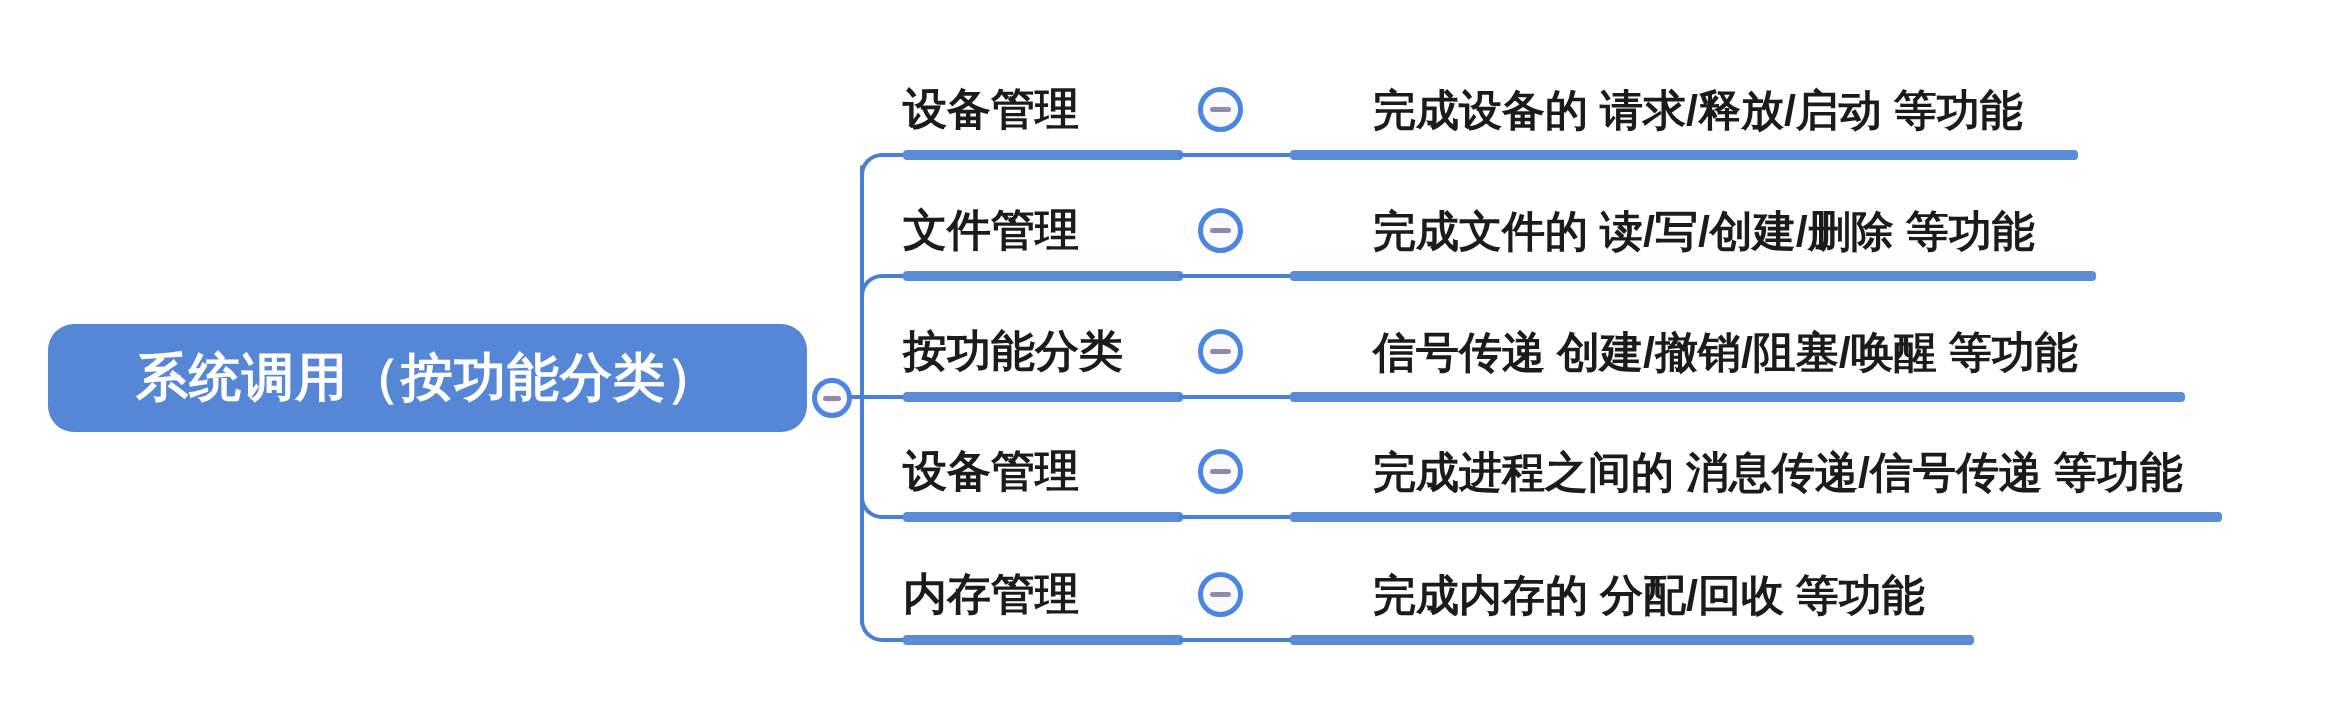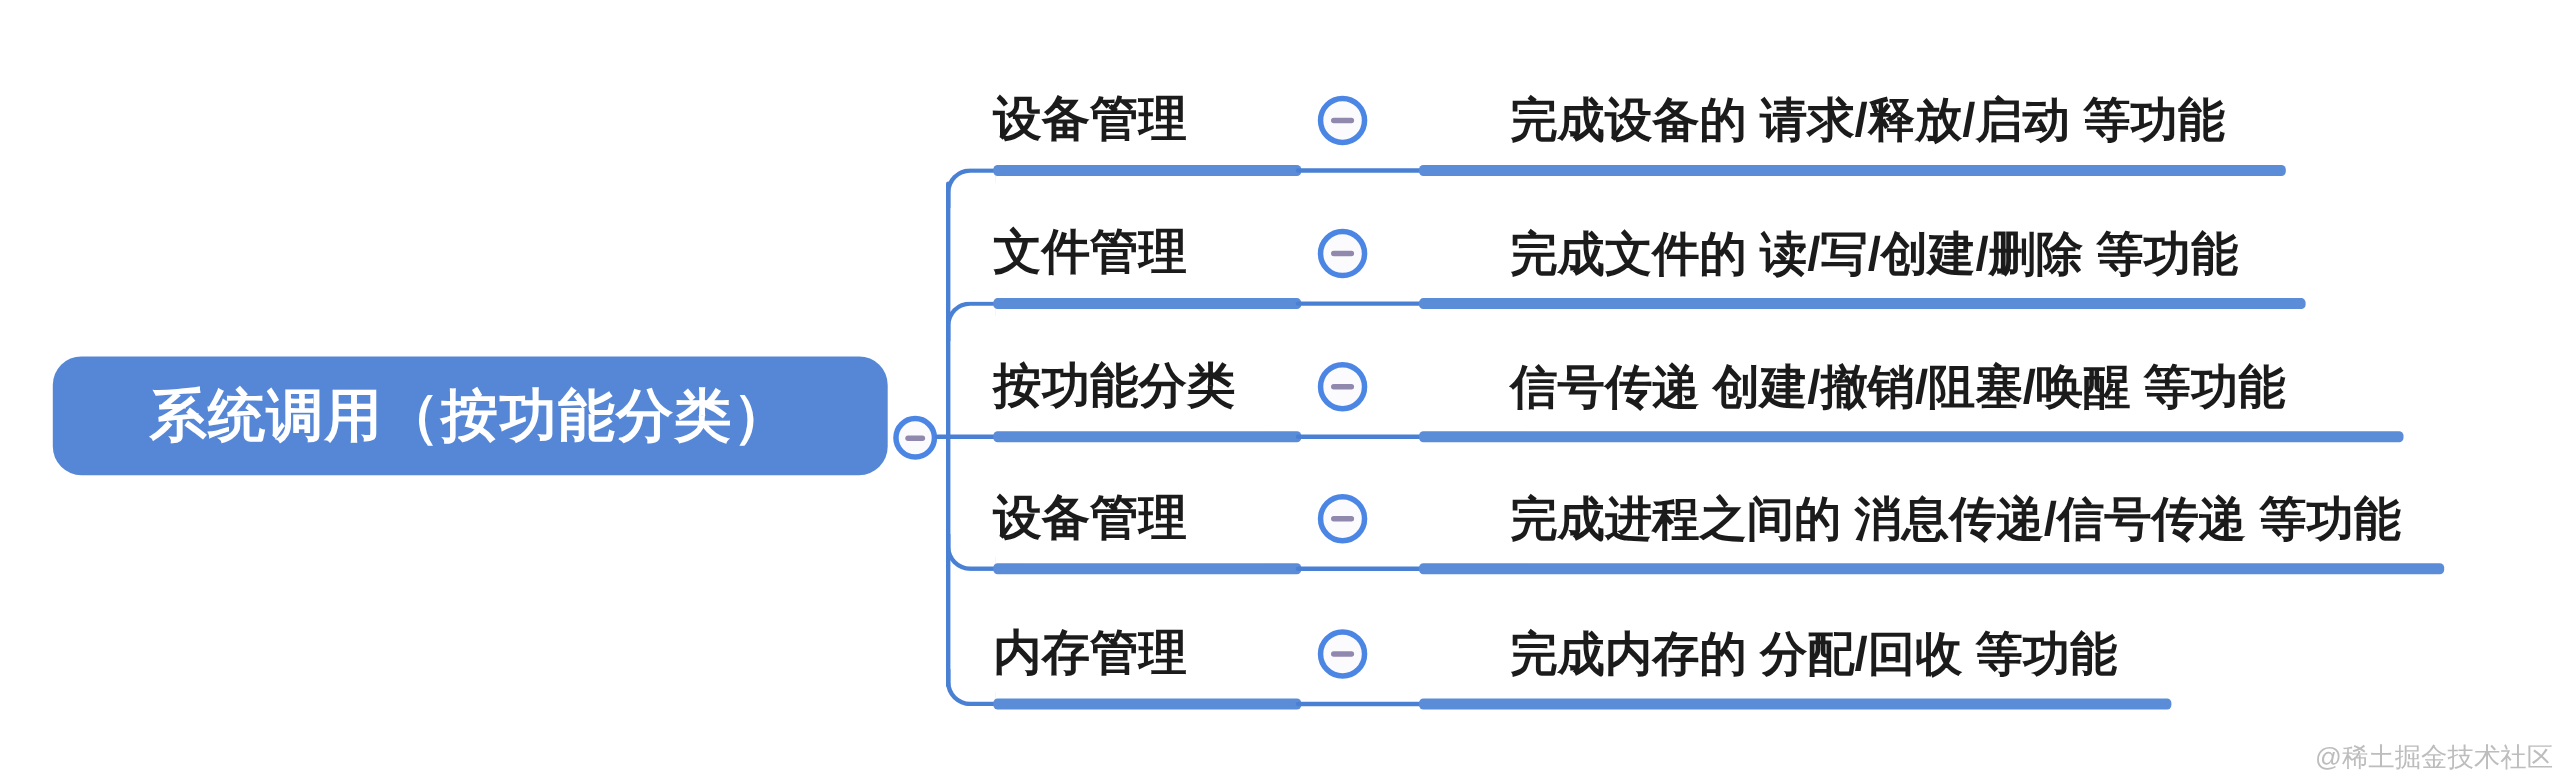--- a/index.html
+++ b/index.html
@@ -178,7 +178,6 @@
     <div class="bar-detail"></div>
   </div>
 
-  <div class="watermark">@稀土掘金技术社区</div>
 
 </div>
 

